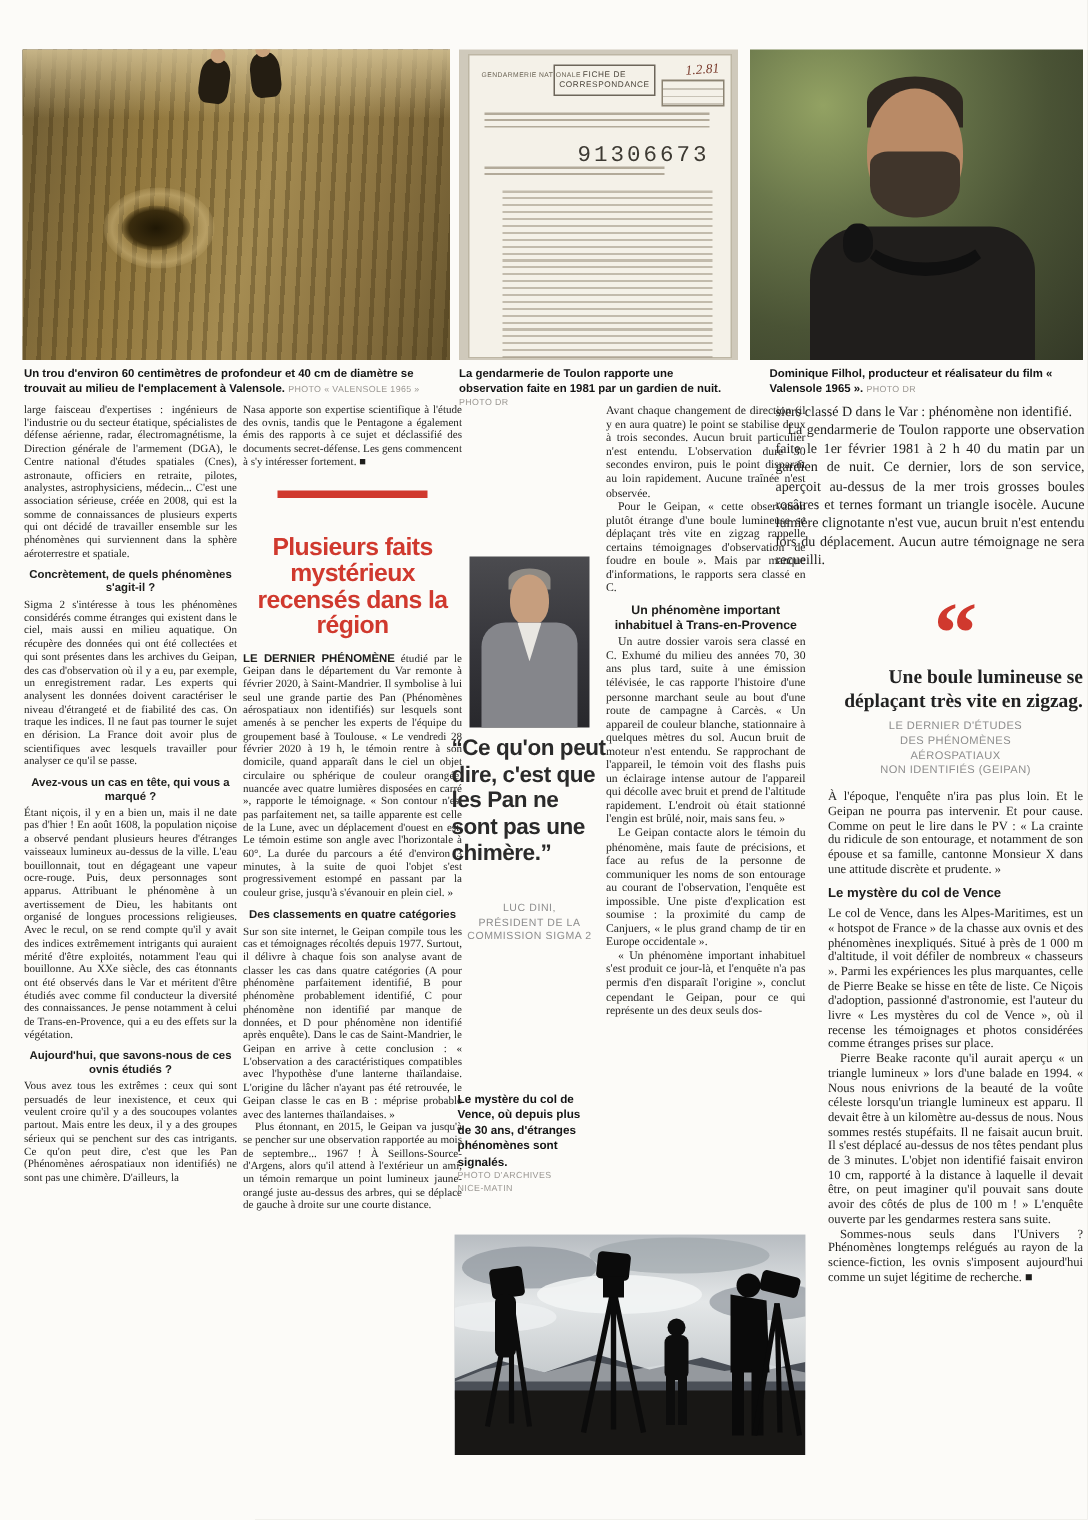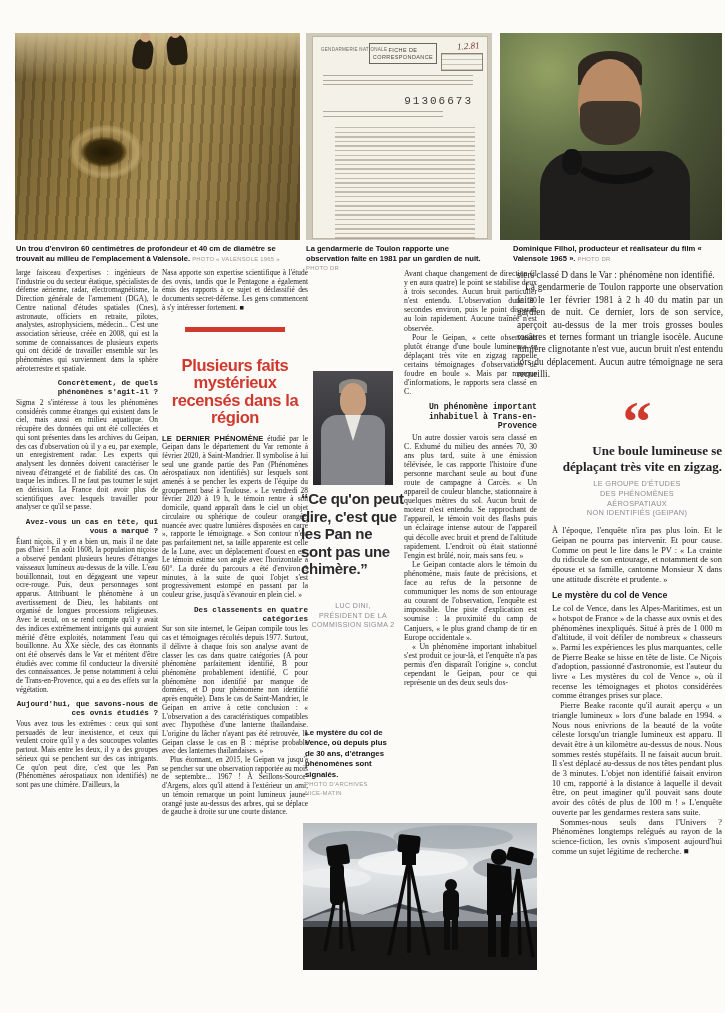--- a/index.html
+++ b/index.html
@@ -30,7 +30,7 @@
      font-size:9px;color:#7a3b2c;transform:rotate(-4deg);}
   .doc-stampbox{position:absolute;right:4px;top:16px;width:40px;height:16px;border:1px solid #8b8372;
      background:repeating-linear-gradient(180deg,rgba(120,110,90,.35) 0 1px,rgba(0,0,0,0) 1px 5px);}
-  .doc-number{position:absolute;right:14px;top:58px;font-family:"Liberation Mono",monospace;font-size:11px;
+  .doc-number{position:absolute;right:14px;top:58px;font-family:"Liberation Mono",monospace;font-size:15px;
      letter-spacing:2px;color:#3d3a33;}
   .typed{position:absolute;background:repeating-linear-gradient(180deg,#a79e8c 0 1.4px,rgba(0,0,0,0) 1.4px 4.6px);opacity:.85;}
   .t1{left:10px;top:38px;width:150px;height:10px;}

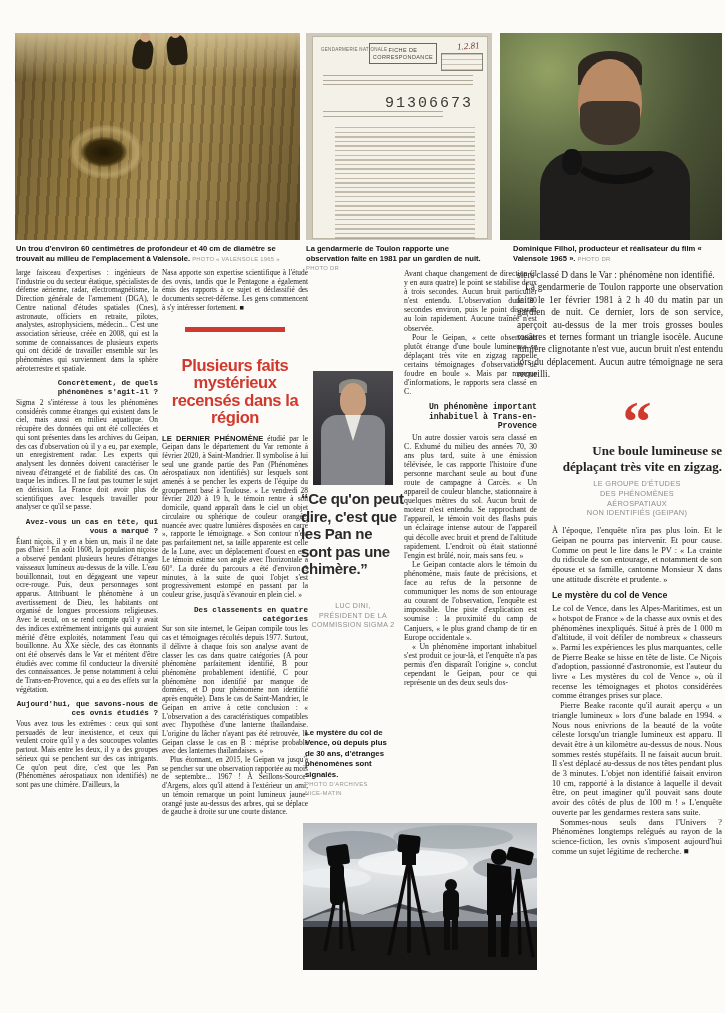--- a/index.html
+++ b/index.html
@@ -63,8 +63,8 @@
   .rw{left:517px;top:269px;width:206px;font-size:9.4px;line-height:12.4px;}
   .col p{margin:0;}
   .ind{text-indent:8px;}
-  .hcol{font-family:Liberation Mono, monospace;font-weight:bold;font-size:7.6px;line-height:8.8px;
-        margin:6px 0 2px 0;text-align:right;}
+  .hcol{font-family:Liberation Sans, sans-serif;font-weight:bold;font-size:7.6px;line-height:8.8px;
+        margin:6px 0 2px 0;text-align:center;}
   .c4 .hcol{font-size:8.2px;line-height:9.4px;}
   .leadin{font-family:"Liberation Sans",sans-serif;font-weight:bold;font-size:7.6px;}
   

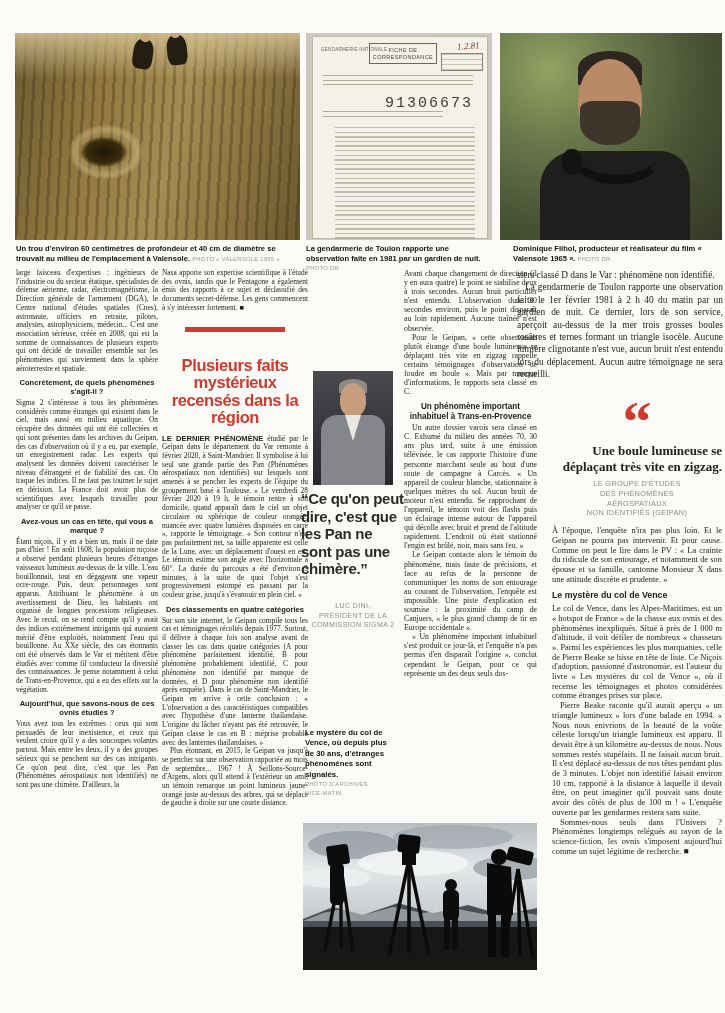--- a/index.html
+++ b/index.html
@@ -260,7 +260,7 @@
     <div class="sb-quotemark accent-fg" style="color: rgb(208, 57, 46);">“</div>
     <div class="sb-quote">Une boule lumineuse se déplaçant très vite en zigzag.</div>
     <div class="sb-attr">
-      <div>LE GROUPE D'ÉTUDES</div>
+      <div>LE DERNIER D'ÉTUDES</div>
       <div>DES PHÉNOMÈNES</div>
       <div>AÉROSPATIAUX</div>
       <div>NON IDENTIFIÉS (GEIPAN)</div>

